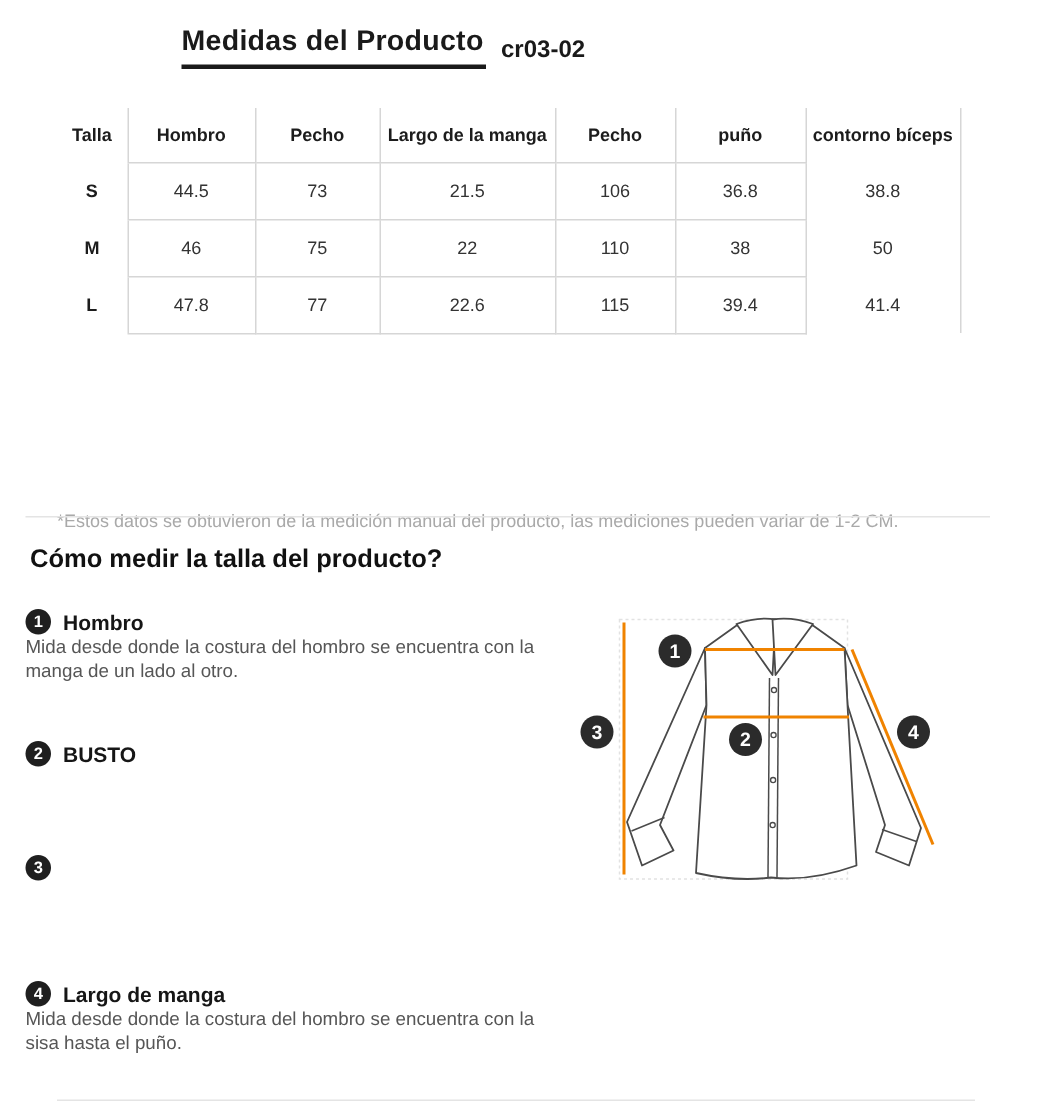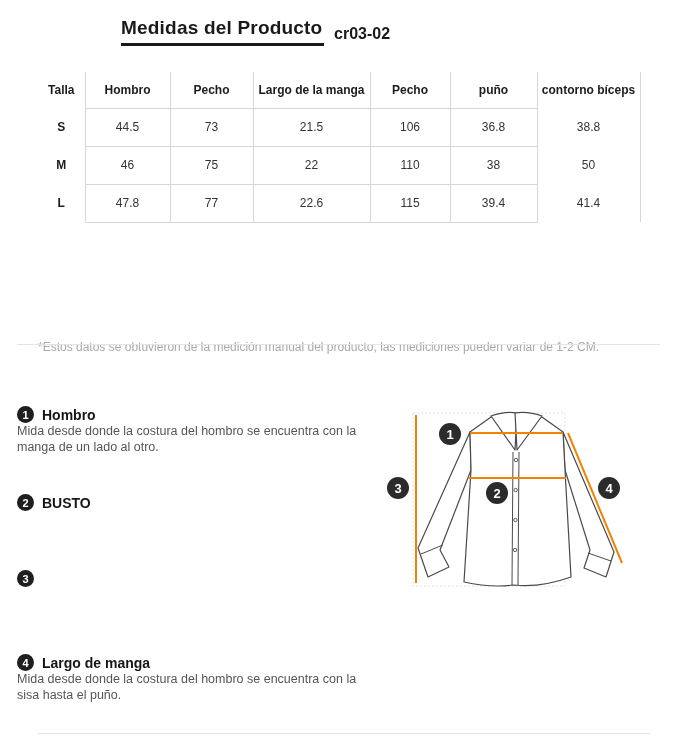--- a/index.html
+++ b/index.html
@@ -195,6 +195,7 @@
 
   <div class="divider divider-mid"></div>
 
+  <div class="guide-heading">Cómo medir la talla del producto?</div>
 
   <div class="section section-1">
     <div class="section-title-row">

